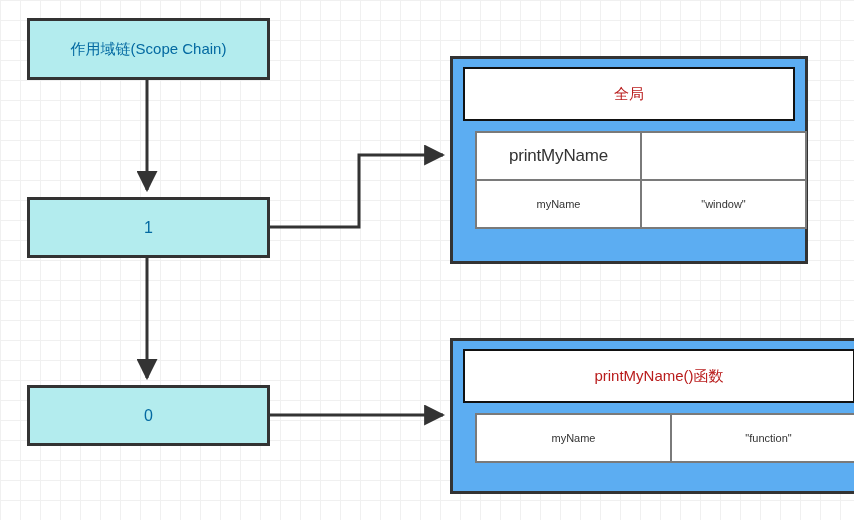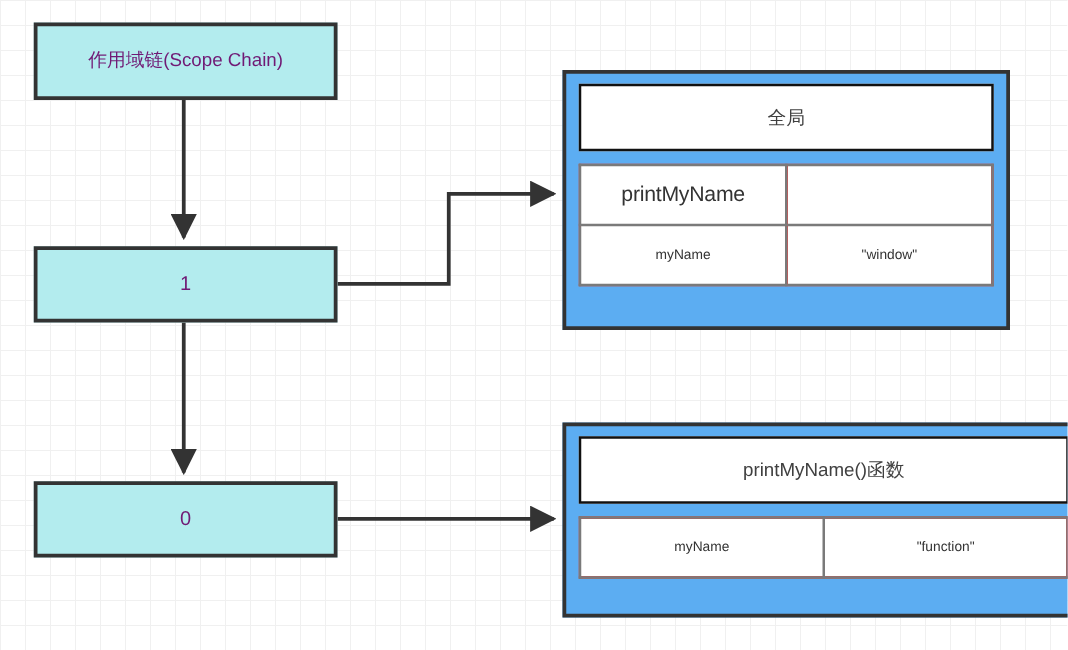--- a/index.html
+++ b/index.html
@@ -41,7 +41,7 @@
     display: flex;
     align-items: center;
     justify-content: center;
-    color: #701a75;
+    color: #0369a1;
     font-size: 15px;
     line-height: 1.2;
     text-align: center;

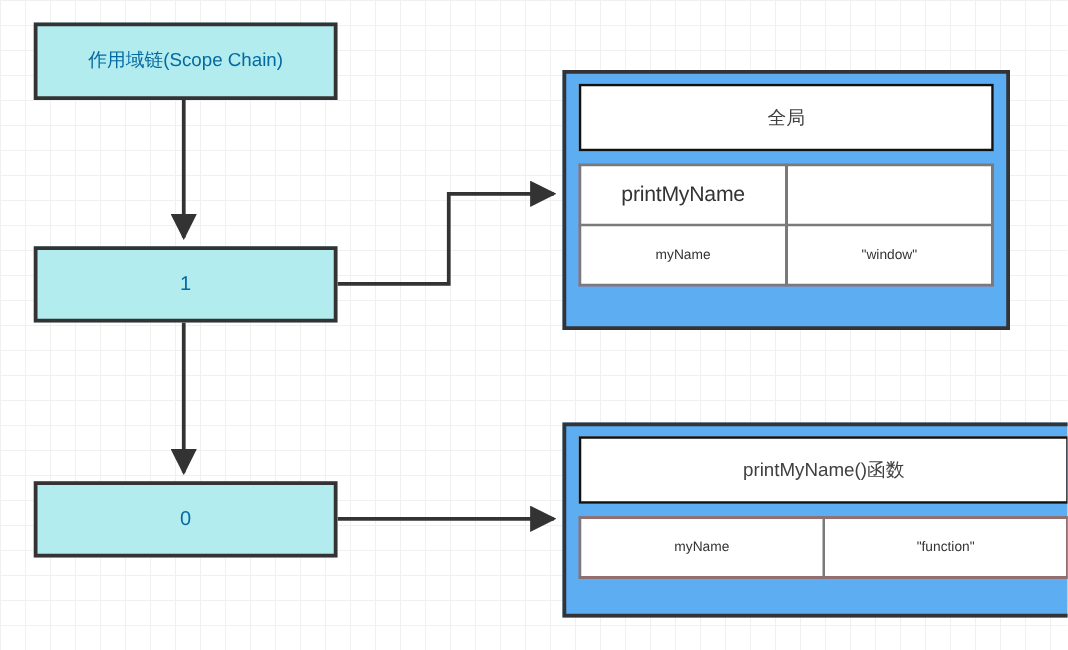--- a/index.html
+++ b/index.html
@@ -70,7 +70,7 @@
     display: flex;
     align-items: center;
     justify-content: center;
-    color: #404040;
+    color: #b91c1c;
     font-size: 15px;
   }
 

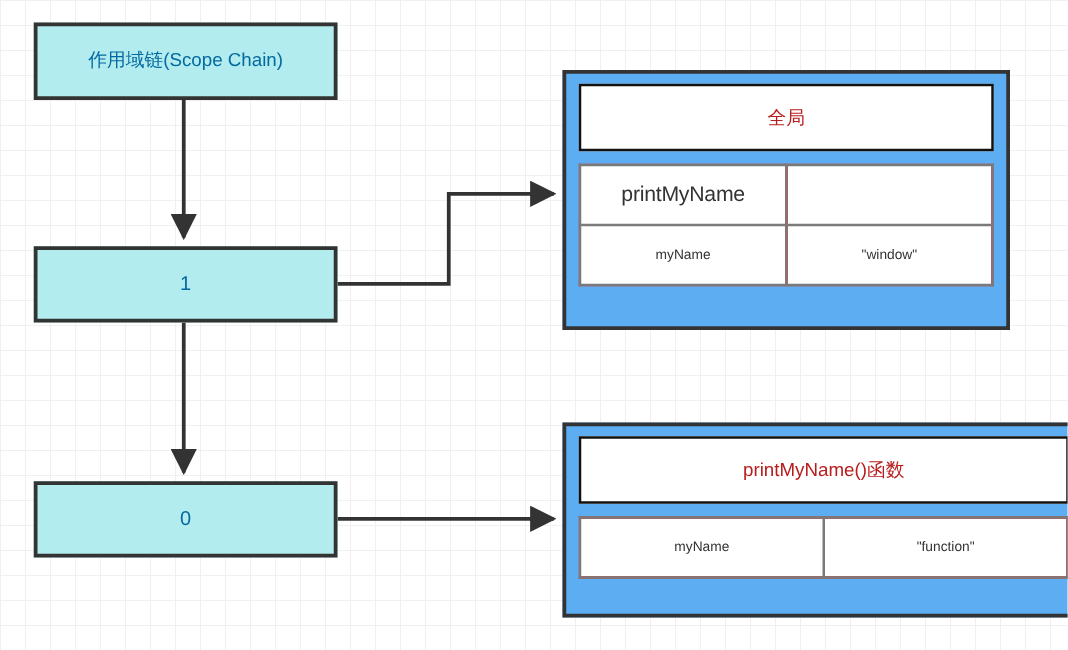--- a/index.html
+++ b/index.html
@@ -78,8 +78,9 @@
     margin-top: 10px;
     border-collapse: collapse;
     width: 100%;
-    background-color: #ef4444;
+    background-color: #a3a3a3;
     table-layout: fixed;
+    margin-left: 12px;
   }
   .var-table td {
     border: 2px solid #7a7a7a;

